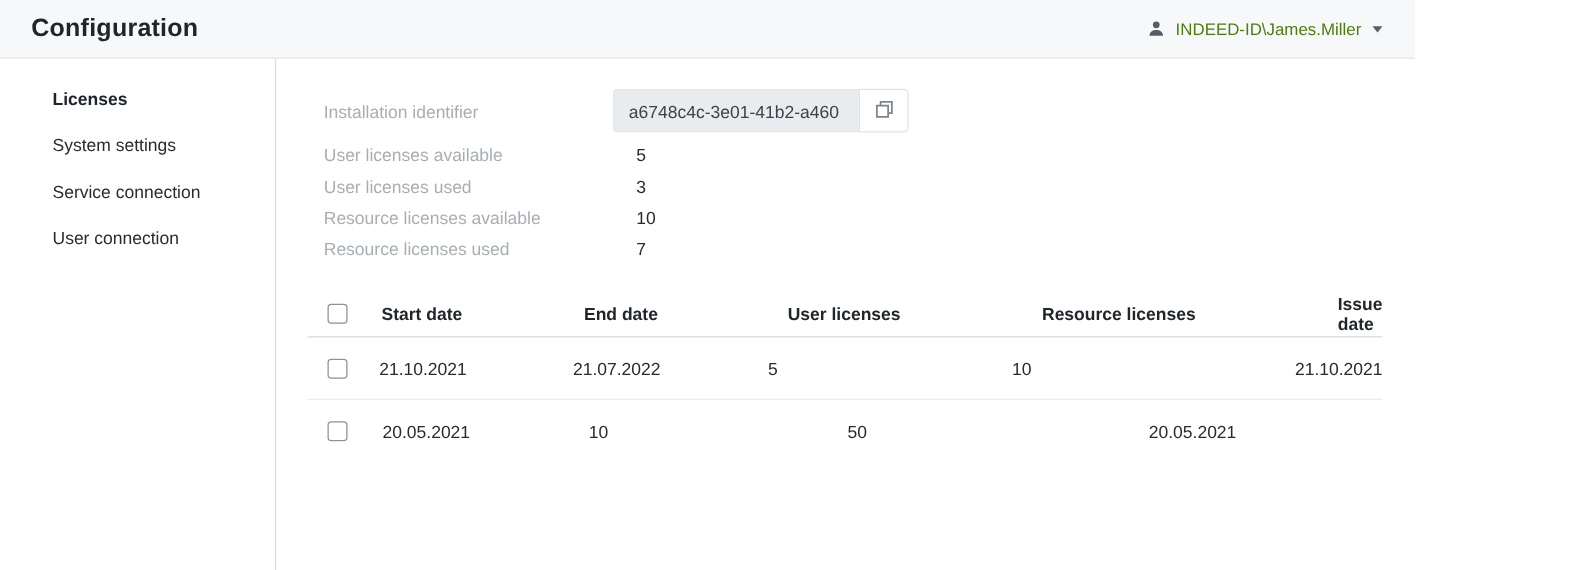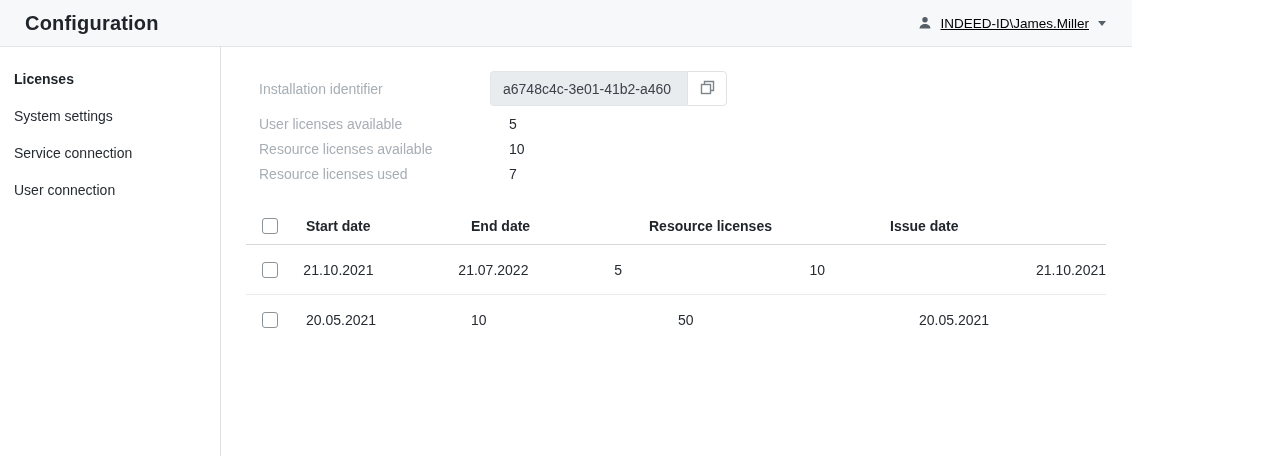--- a/index.html
+++ b/index.html
@@ -15,7 +15,7 @@
   .page-title { font-size:20px; font-weight:700; color:#20252b; letter-spacing:.2px; }
   .user-menu { display:flex; align-items:center; gap:7px; cursor:pointer; }
   .user-icon svg { display:block; }
-  .user-name { font-size:13.5px; color:#000000;text-decoration:underline; }
+  .user-name { font-size:13.5px; color:#4d7c0f; }
   .caret { width:0; height:0; border-left:4.5px solid transparent;
     border-right:4.5px solid transparent; border-top:5px solid #55606a; margin-left:2px; }
 

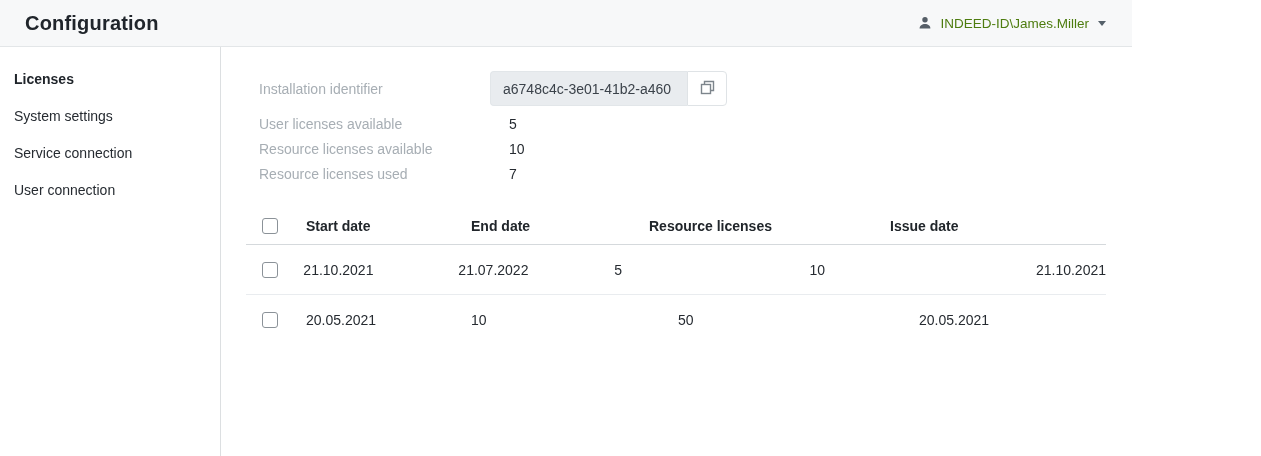--- a/index.html
+++ b/index.html
@@ -22,7 +22,7 @@
   
   .content { flex:1; display:flex; min-height:0; }
   .sidebar { width:221px; flex:0 0 221px; border-right:1px solid #dcdfe1; padding-top:22px; }
-  .side-item { padding-left:14px; line-height:20px; margin-bottom:17px;
+  .side-item { padding-left:42px; line-height:20px; margin-bottom:17px;
     font-size:14px; color:#262b31; cursor:pointer; }
   .side-item.active { font-weight:700; color:#20252b; }
 

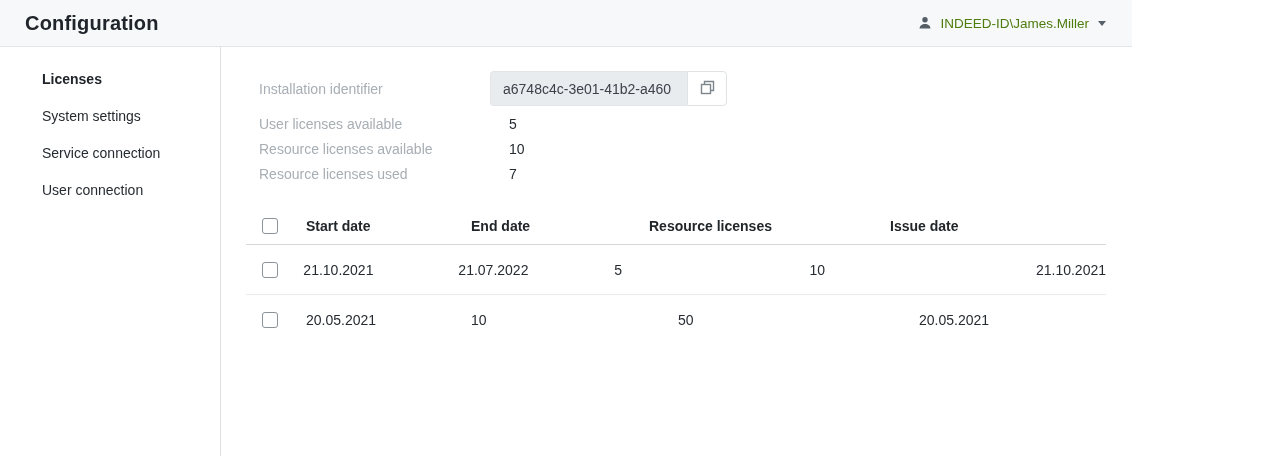--- a/index.html
+++ b/index.html
@@ -114,6 +114,10 @@
           <span class="stat-value">5</span>
         </div>
         <div class="stat-row">
+          <span class="field-label">User licenses used</span>
+          <span class="stat-value">3</span>
+        </div>
+        <div class="stat-row">
           <span class="field-label">Resource licenses available</span>
           <span class="stat-value">10</span>
         </div>

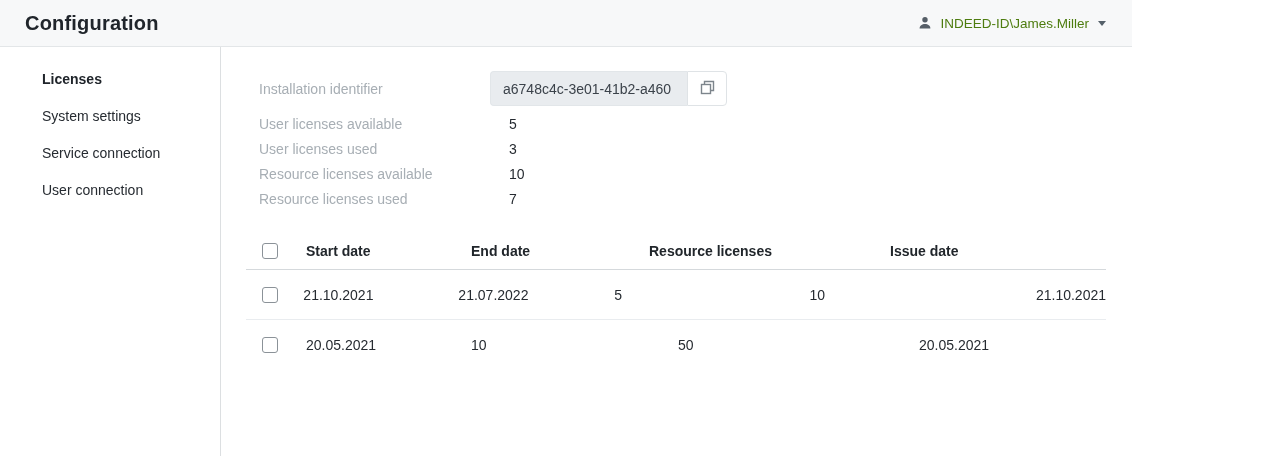--- a/index.html
+++ b/index.html
@@ -136,6 +136,7 @@
           </div>
           <div class="c-start">Start date</div>
           <div class="c-end">End date</div>
+          <div class="c-user">User licenses</div>
           <div class="c-res">Resource licenses</div>
           <div class="c-issue">Issue date</div>
         </div>

